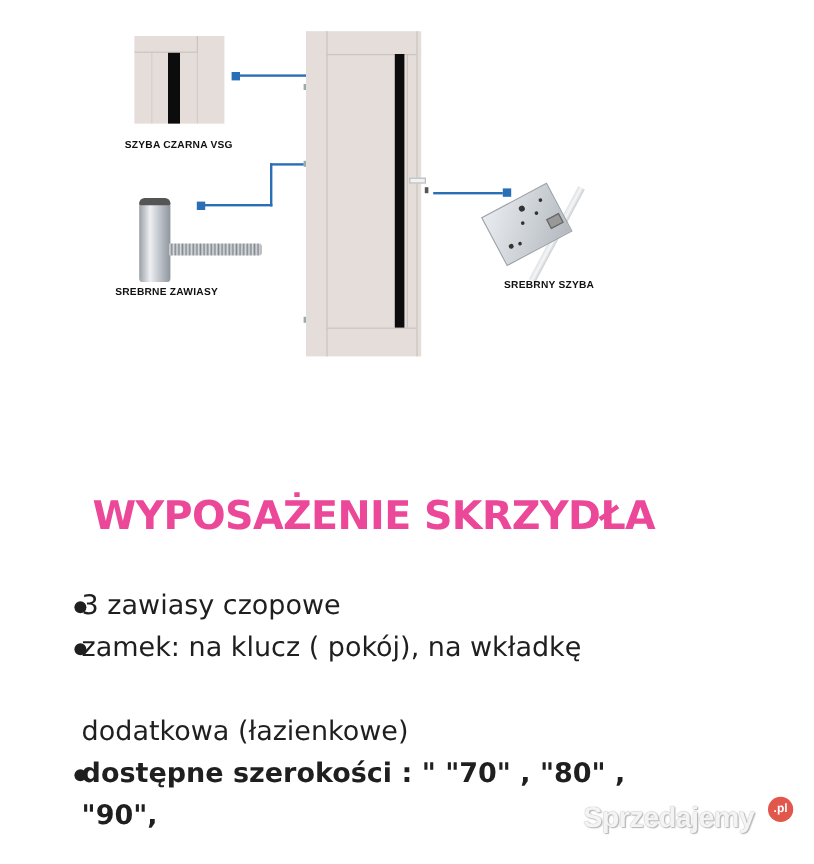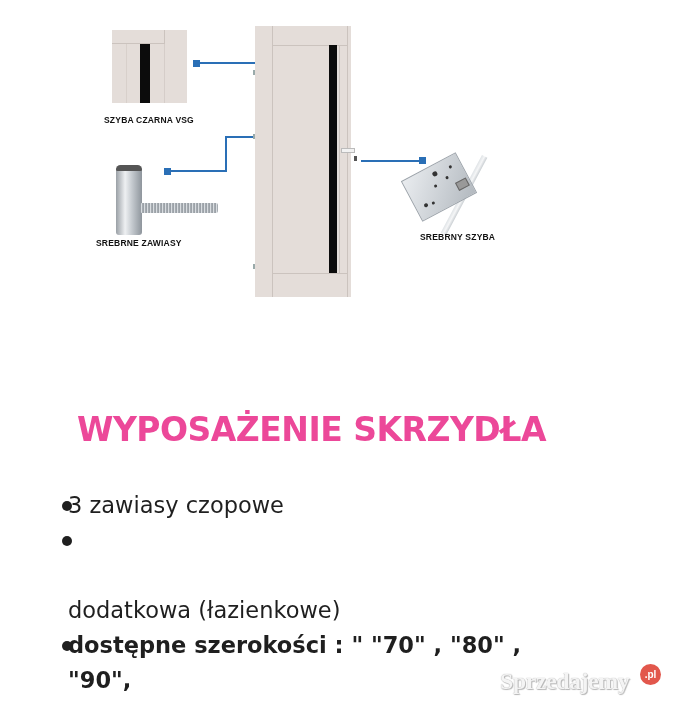--- a/index.html
+++ b/index.html
@@ -144,7 +144,7 @@
   </li>
   <li>
     <span class="bullet"></span>
-    <br>
+    <span>zamek: na klucz ( pokój), na wkładkę</span><br>
     <br>
     <span>dodatkowa (łazienkowe)</span>
   </li>

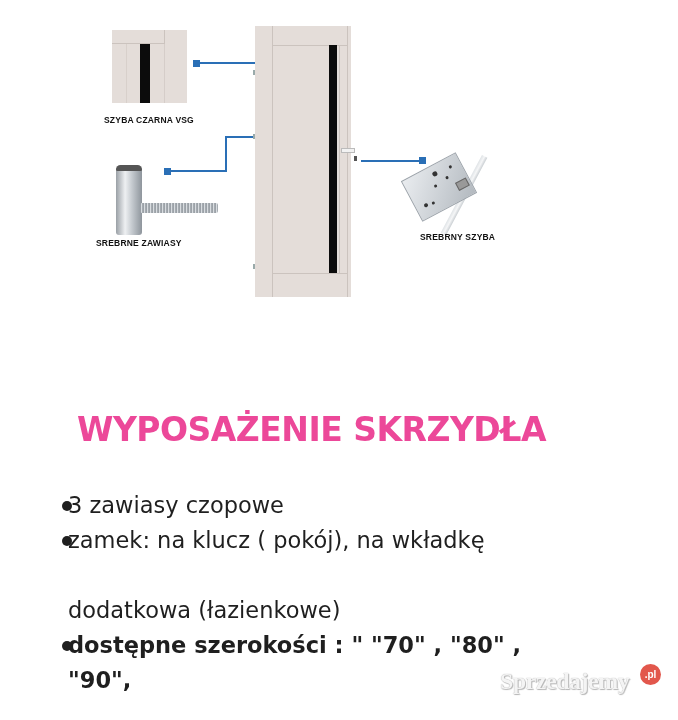--- a/index.html
+++ b/index.html
@@ -59,10 +59,9 @@
   }
   .watermark {
     position: absolute; left: 486px; top: 668px;
-    font-family: Liberation Serif, serif; font-weight: bold; font-size: 24px;
+    font-family: Liberation Sans, sans-serif; font-weight: bold; font-size: 24px;
     color: #f4f4f4; letter-spacing: -0.5px;
     text-shadow: 0 0 1px #9c9c9c, 1px 1px 1px #b9b9b9;
-    margin-left: 14px;
   }
   .watermark-badge {
     position: absolute; left: 640px; top: 664px; width: 21px; height: 21px;

